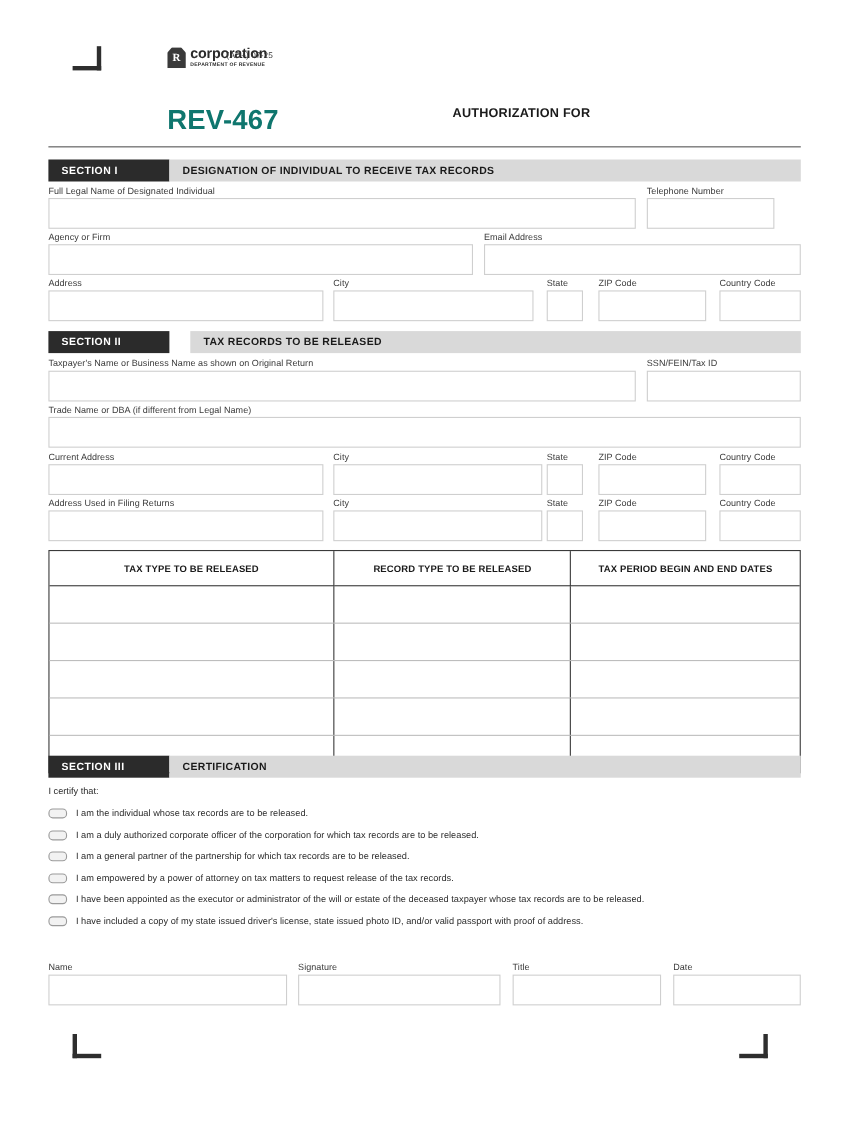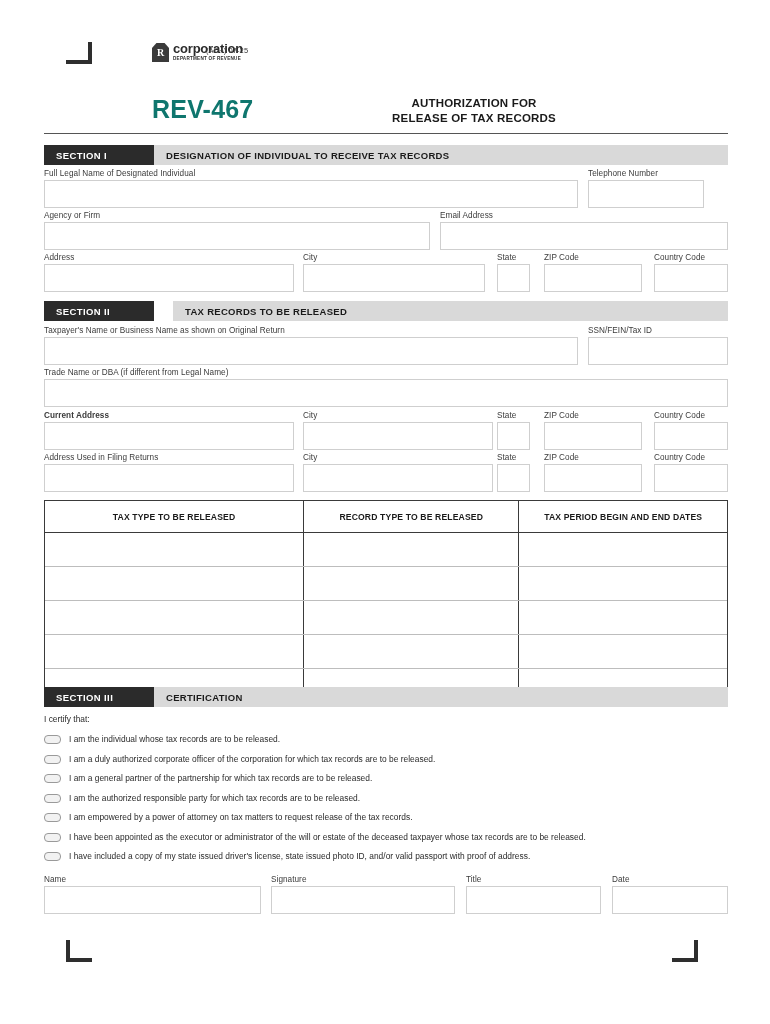--- a/index.html
+++ b/index.html
@@ -295,7 +295,6 @@
 
     <div class="doc-title">
       <div>AUTHORIZATION FOR</div>
-      <div>RELEASE OF TAX RECORDS</div>
     </div>
   </div>
 

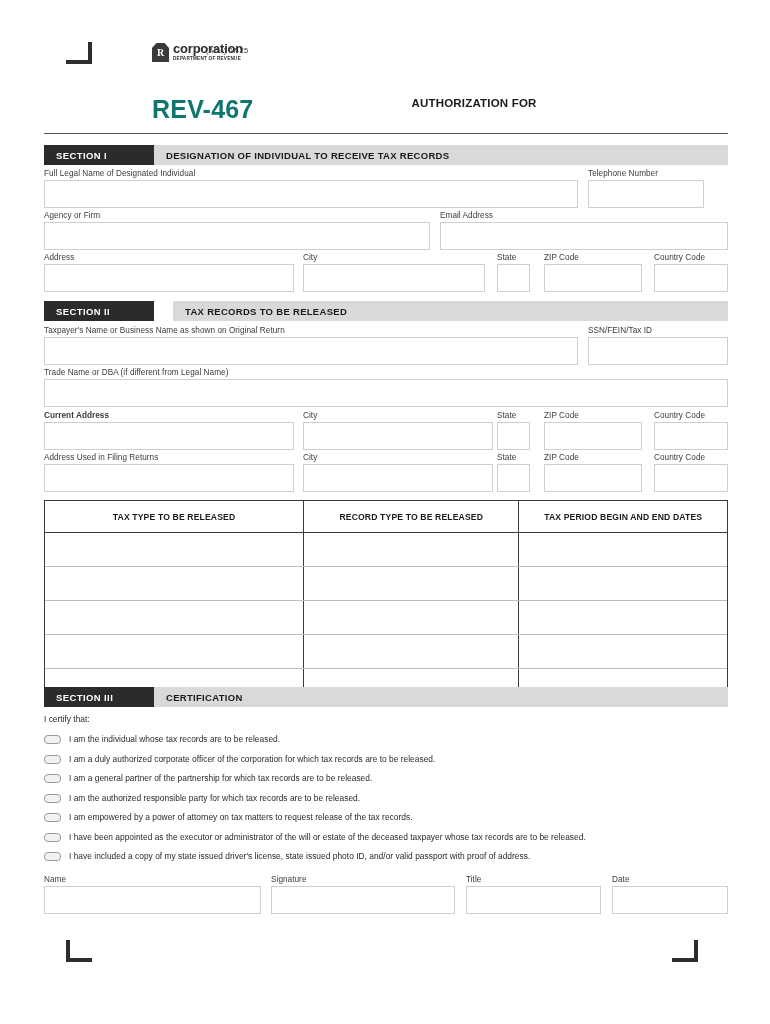--- a/index.html
+++ b/index.html
@@ -363,7 +363,7 @@
     <div class="fld-box" style="height:28px;"></div>
   </div>
 
-  <div class="fld" style="left:44px; top:410px; width:250px;font-weight:bold;">
+  <div class="fld" style="left:44px; top:410px; width:250px;">
     <div class="fld-lbl">Current Address</div>
     <div class="fld-box" style="height:28px;"></div>
   </div>

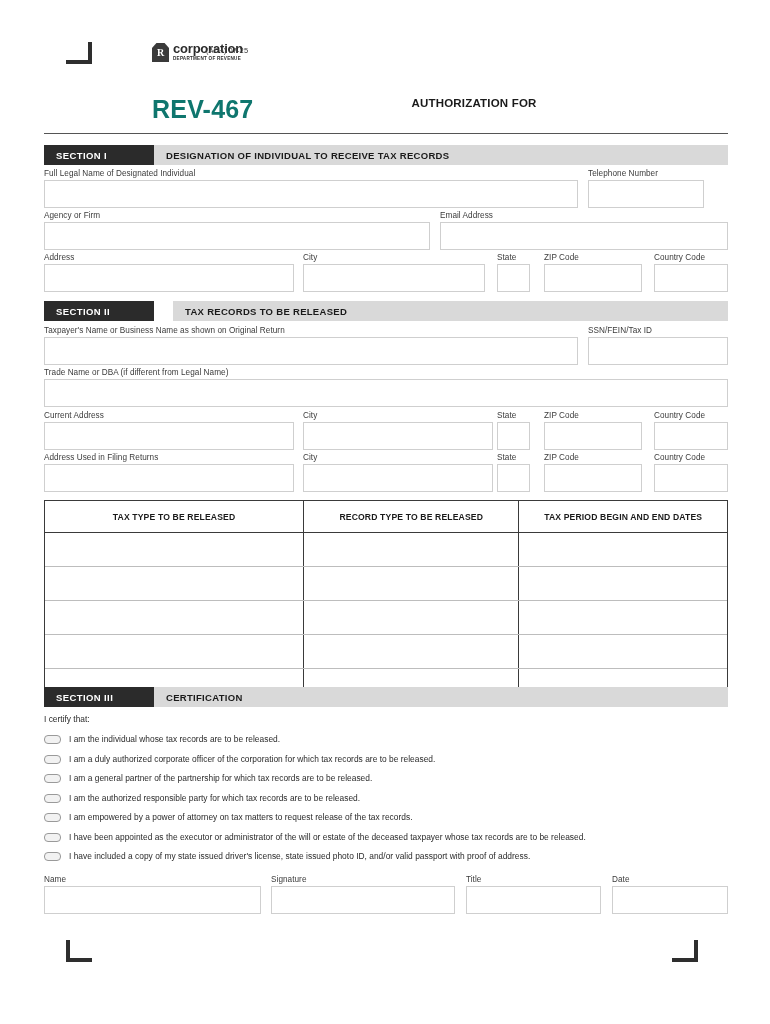--- a/index.html
+++ b/index.html
@@ -466,10 +466,6 @@
     </div>
     <div class="cert-row">
       <div class="cert-box"></div>
-      <div class="cert-txt">I am the authorized responsible party for which tax records are to be released.</div>
-    </div>
-    <div class="cert-row">
-      <div class="cert-box"></div>
       <div class="cert-txt">I am empowered by a power of attorney on tax matters to request release of the tax records.</div>
     </div>
     <div class="cert-row">

